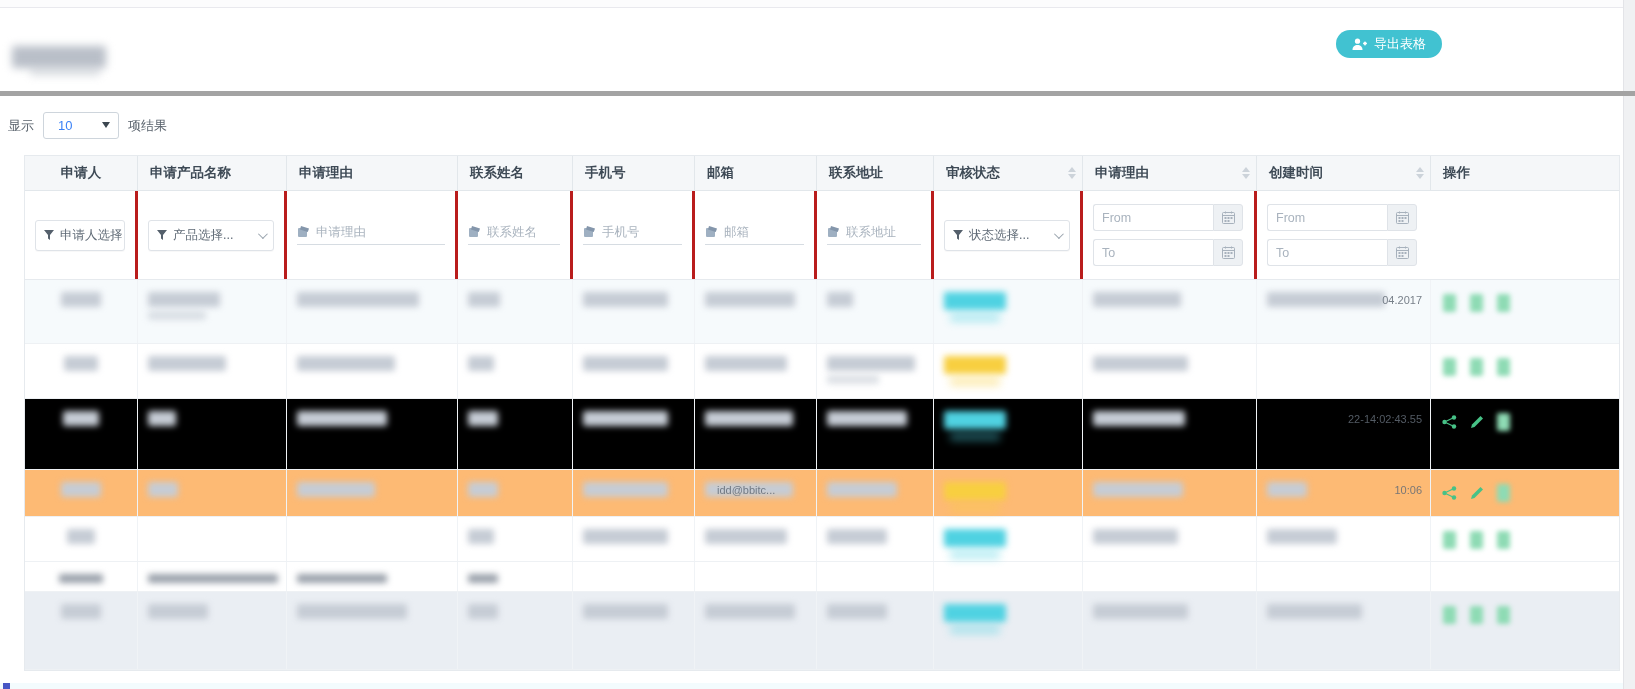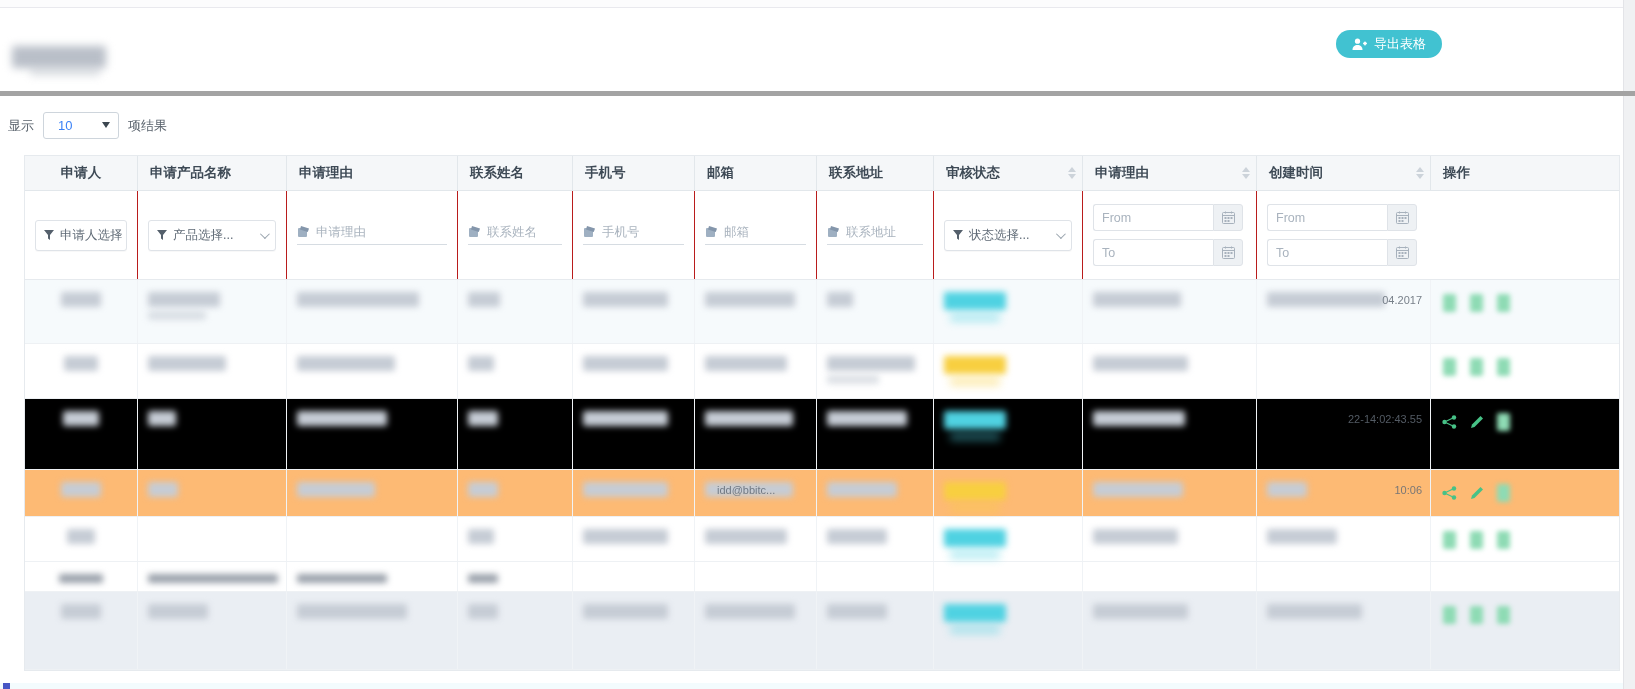--- a/index.html
+++ b/index.html
@@ -41,7 +41,7 @@
   .sort-up { border-bottom:5px solid #ccd3da; }
   .sort-down { border-top:5px solid #ccd3da; }
   .filters { border-bottom:1px solid #e6eaee; }
-  .fcell { padding:13px 10px; border-right:1px solid #b91c1c; display:flex;
+  .fcell { padding:13px 10px; border-right:3px solid #b91c1c; display:flex;
     flex-direction:column; justify-content:center; gap:8px; }
   .fcell:last-child { border-right:none; }
   .dd-btn { height:31px; background:#fff; border:1px solid #dfe3e8; border-radius:3px;

